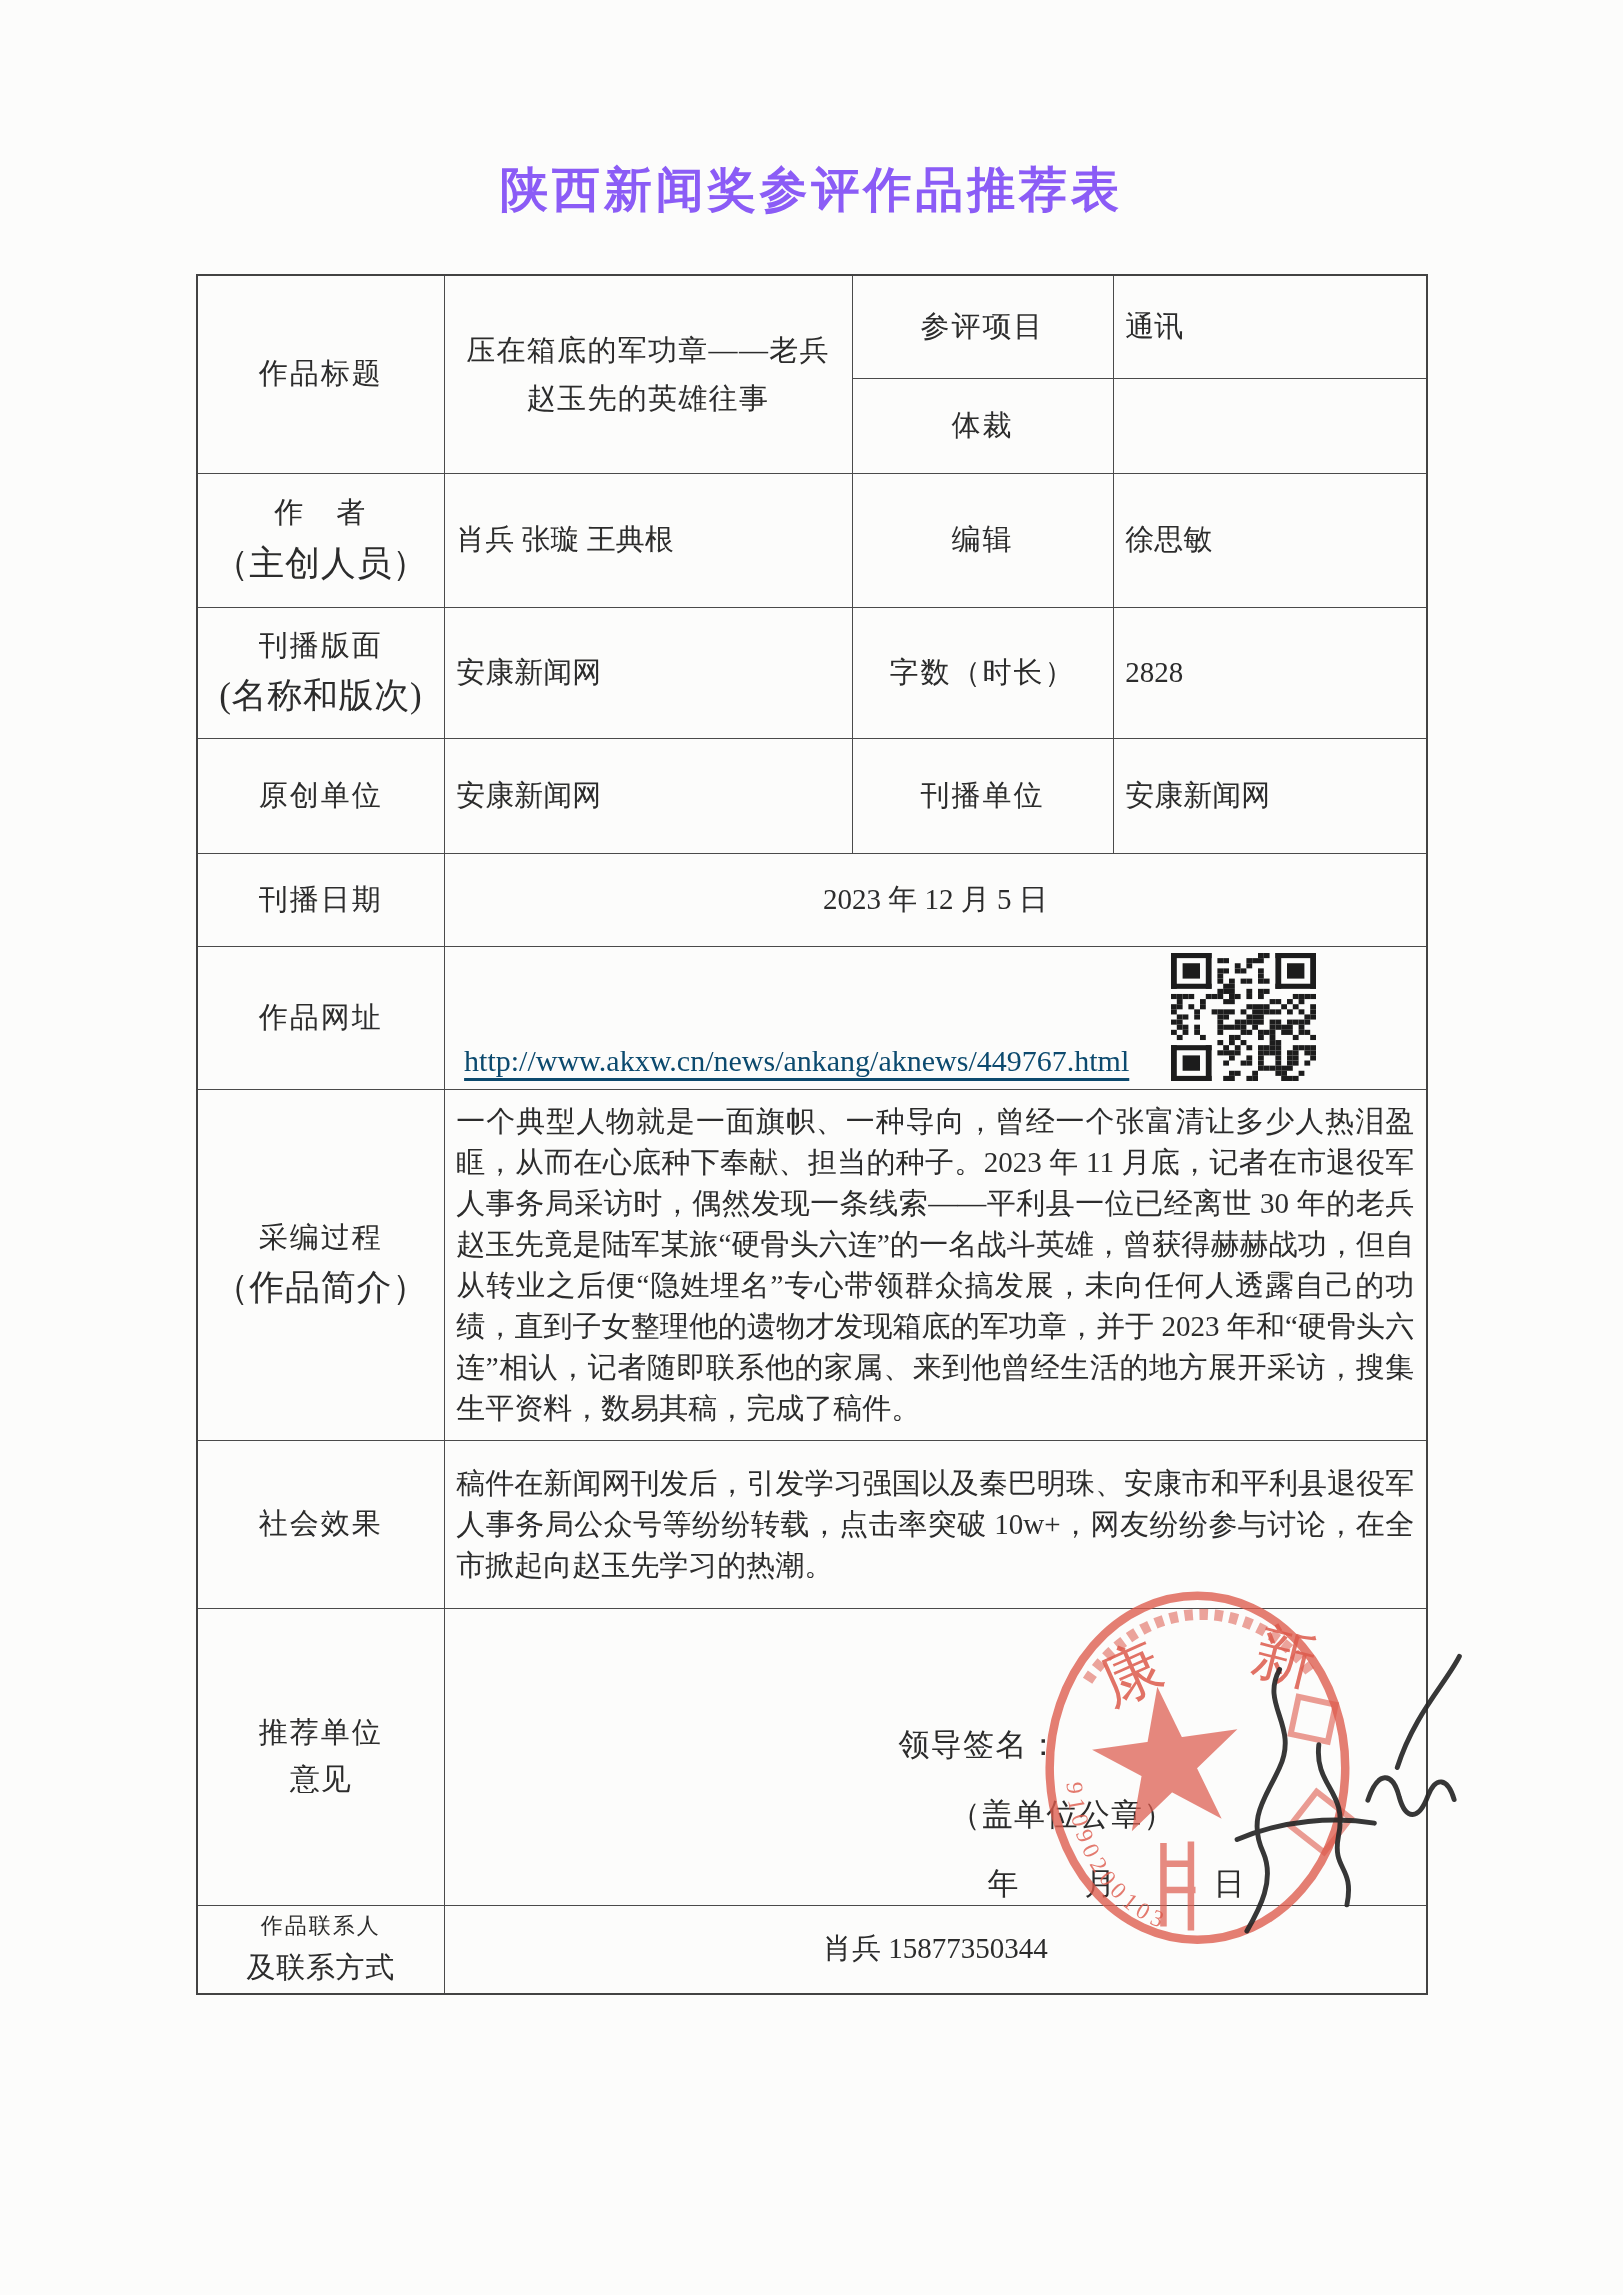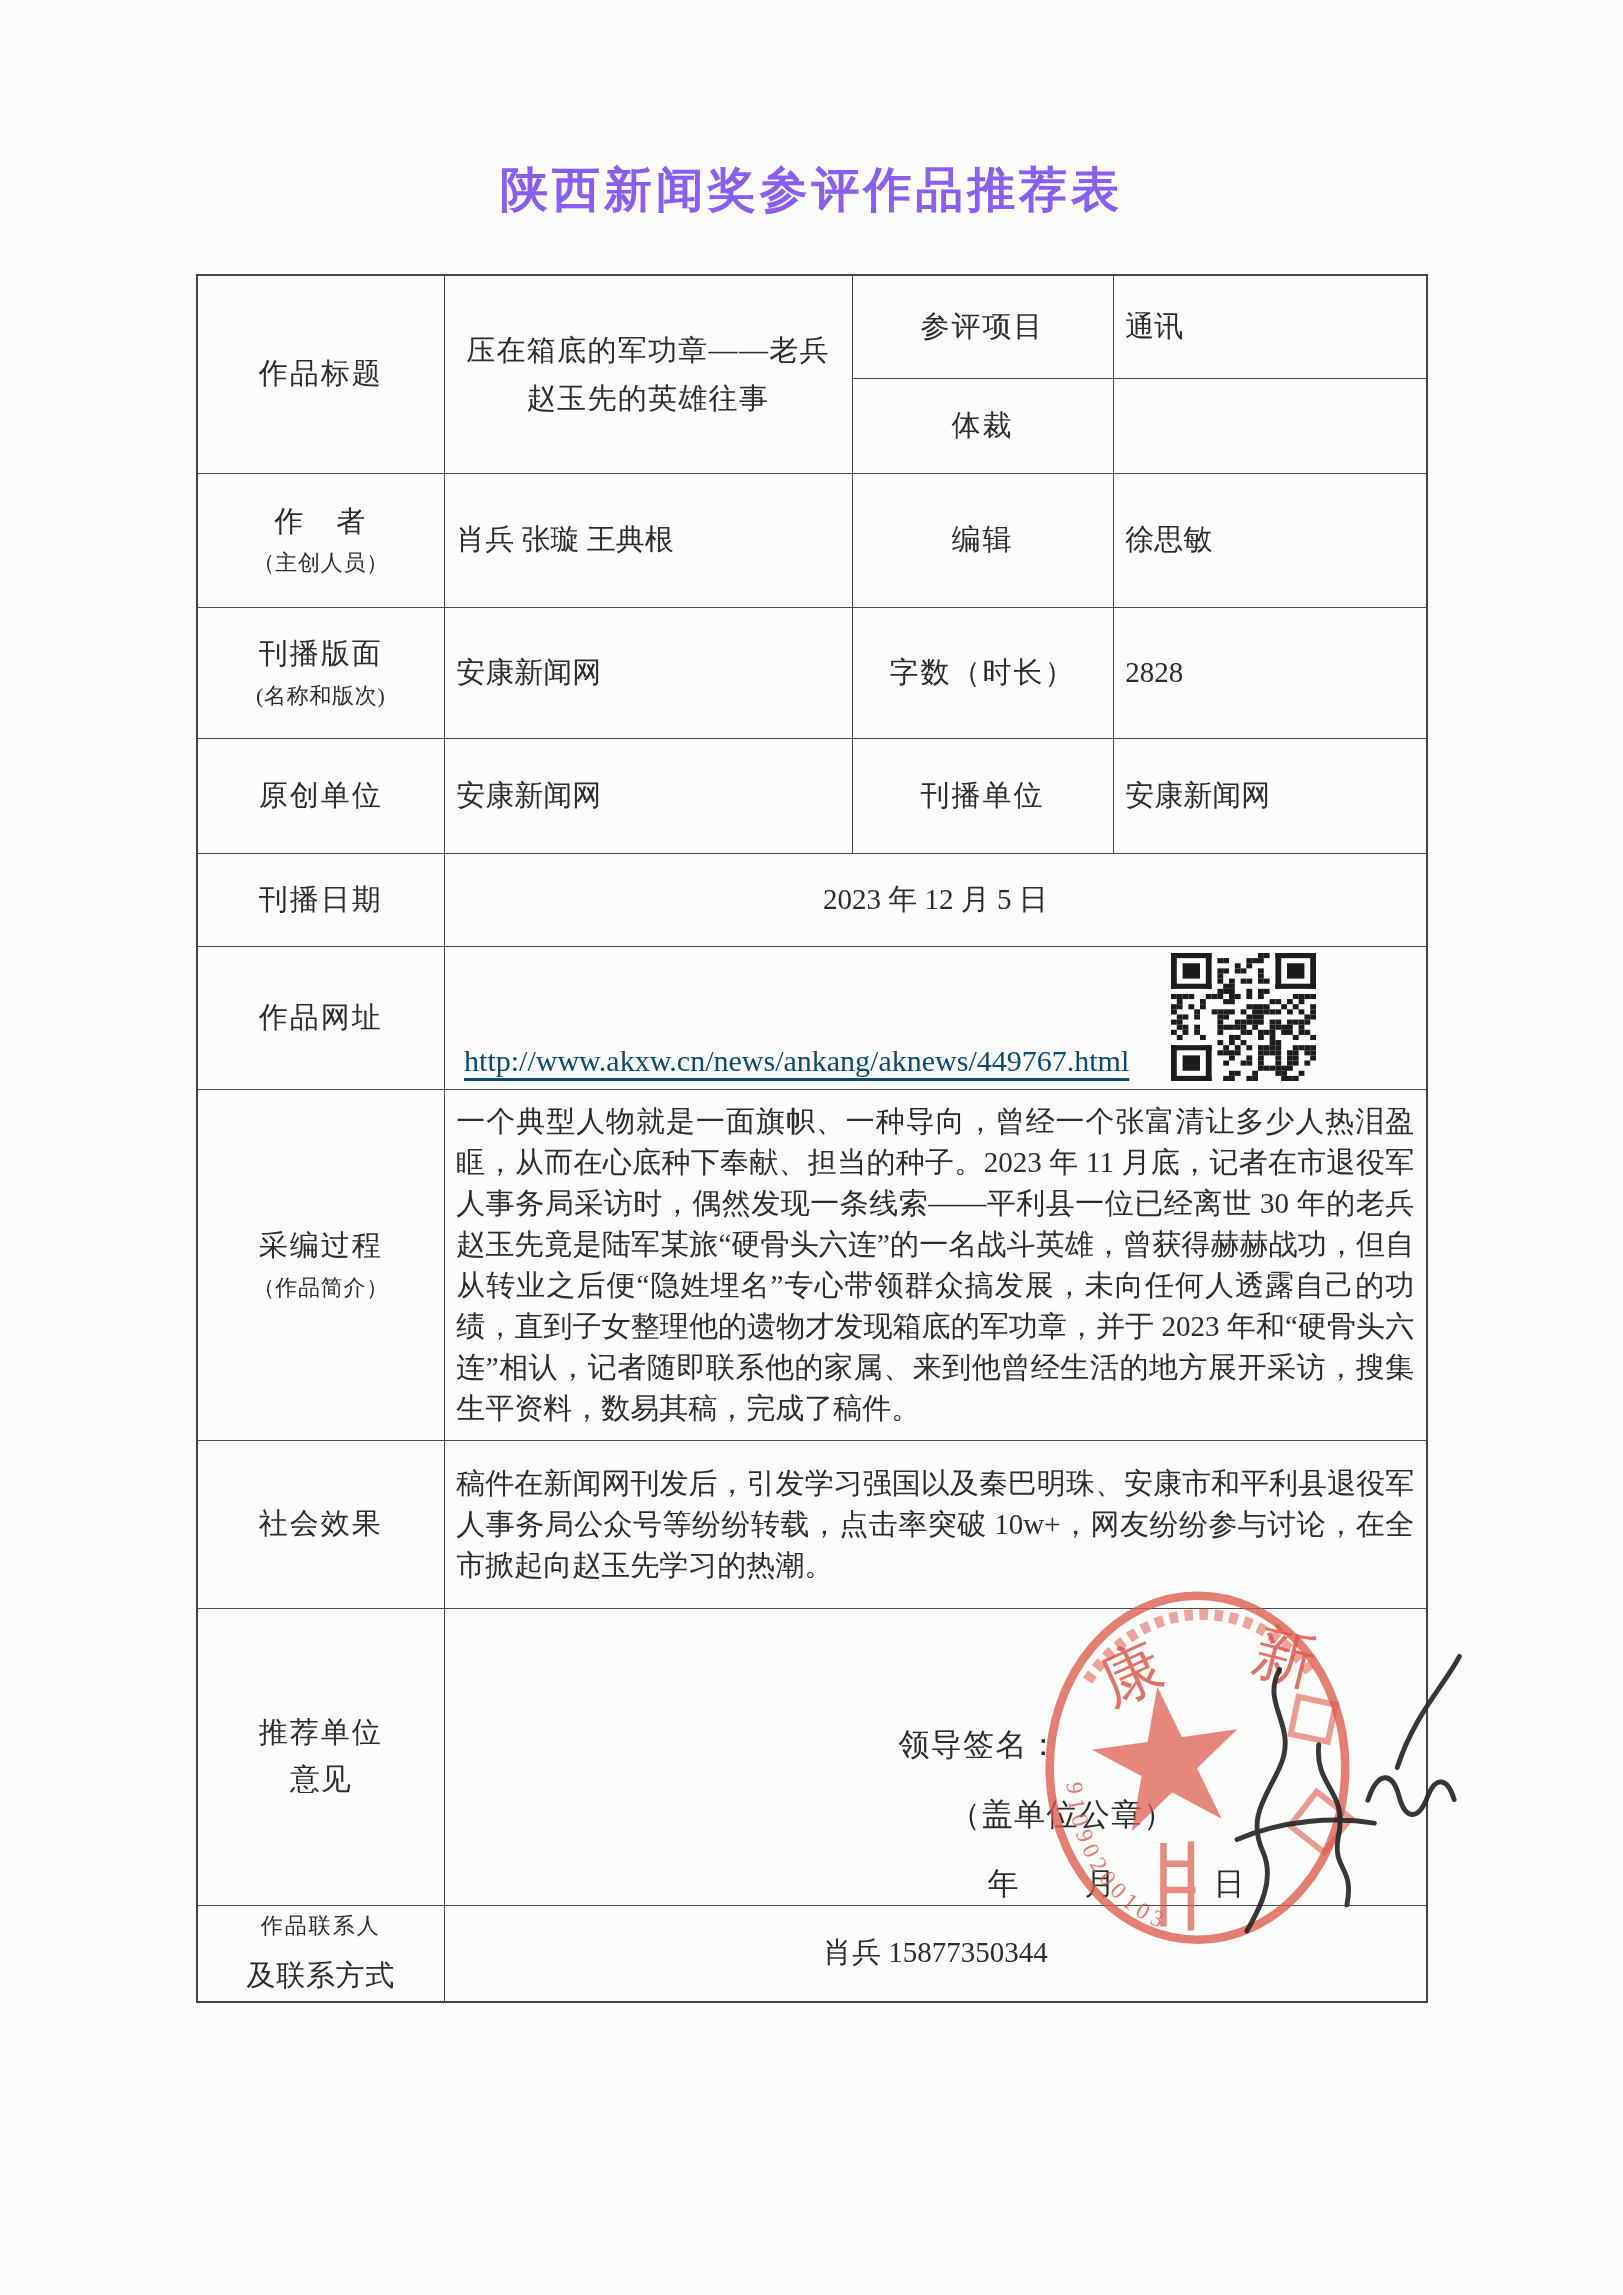--- a/index.html
+++ b/index.html
@@ -28,7 +28,7 @@
     overflow:hidden;
   }
   .lbl{text-align:center;font-size:30px;letter-spacing:2px;color:#3a3a3a;}
-  .lbl .l2{font-size:22px;letter-spacing:0.7px;margin-top:6.5px;}
+  .lbl .l2{font-size:35px;letter-spacing:0.7px;margin-top:6.5px;}
   .val{text-align:left;padding-left:29px;font-size:27.5px;}
   .big-val{font-size:30px;text-align:center;}
   .center{text-align:left;}

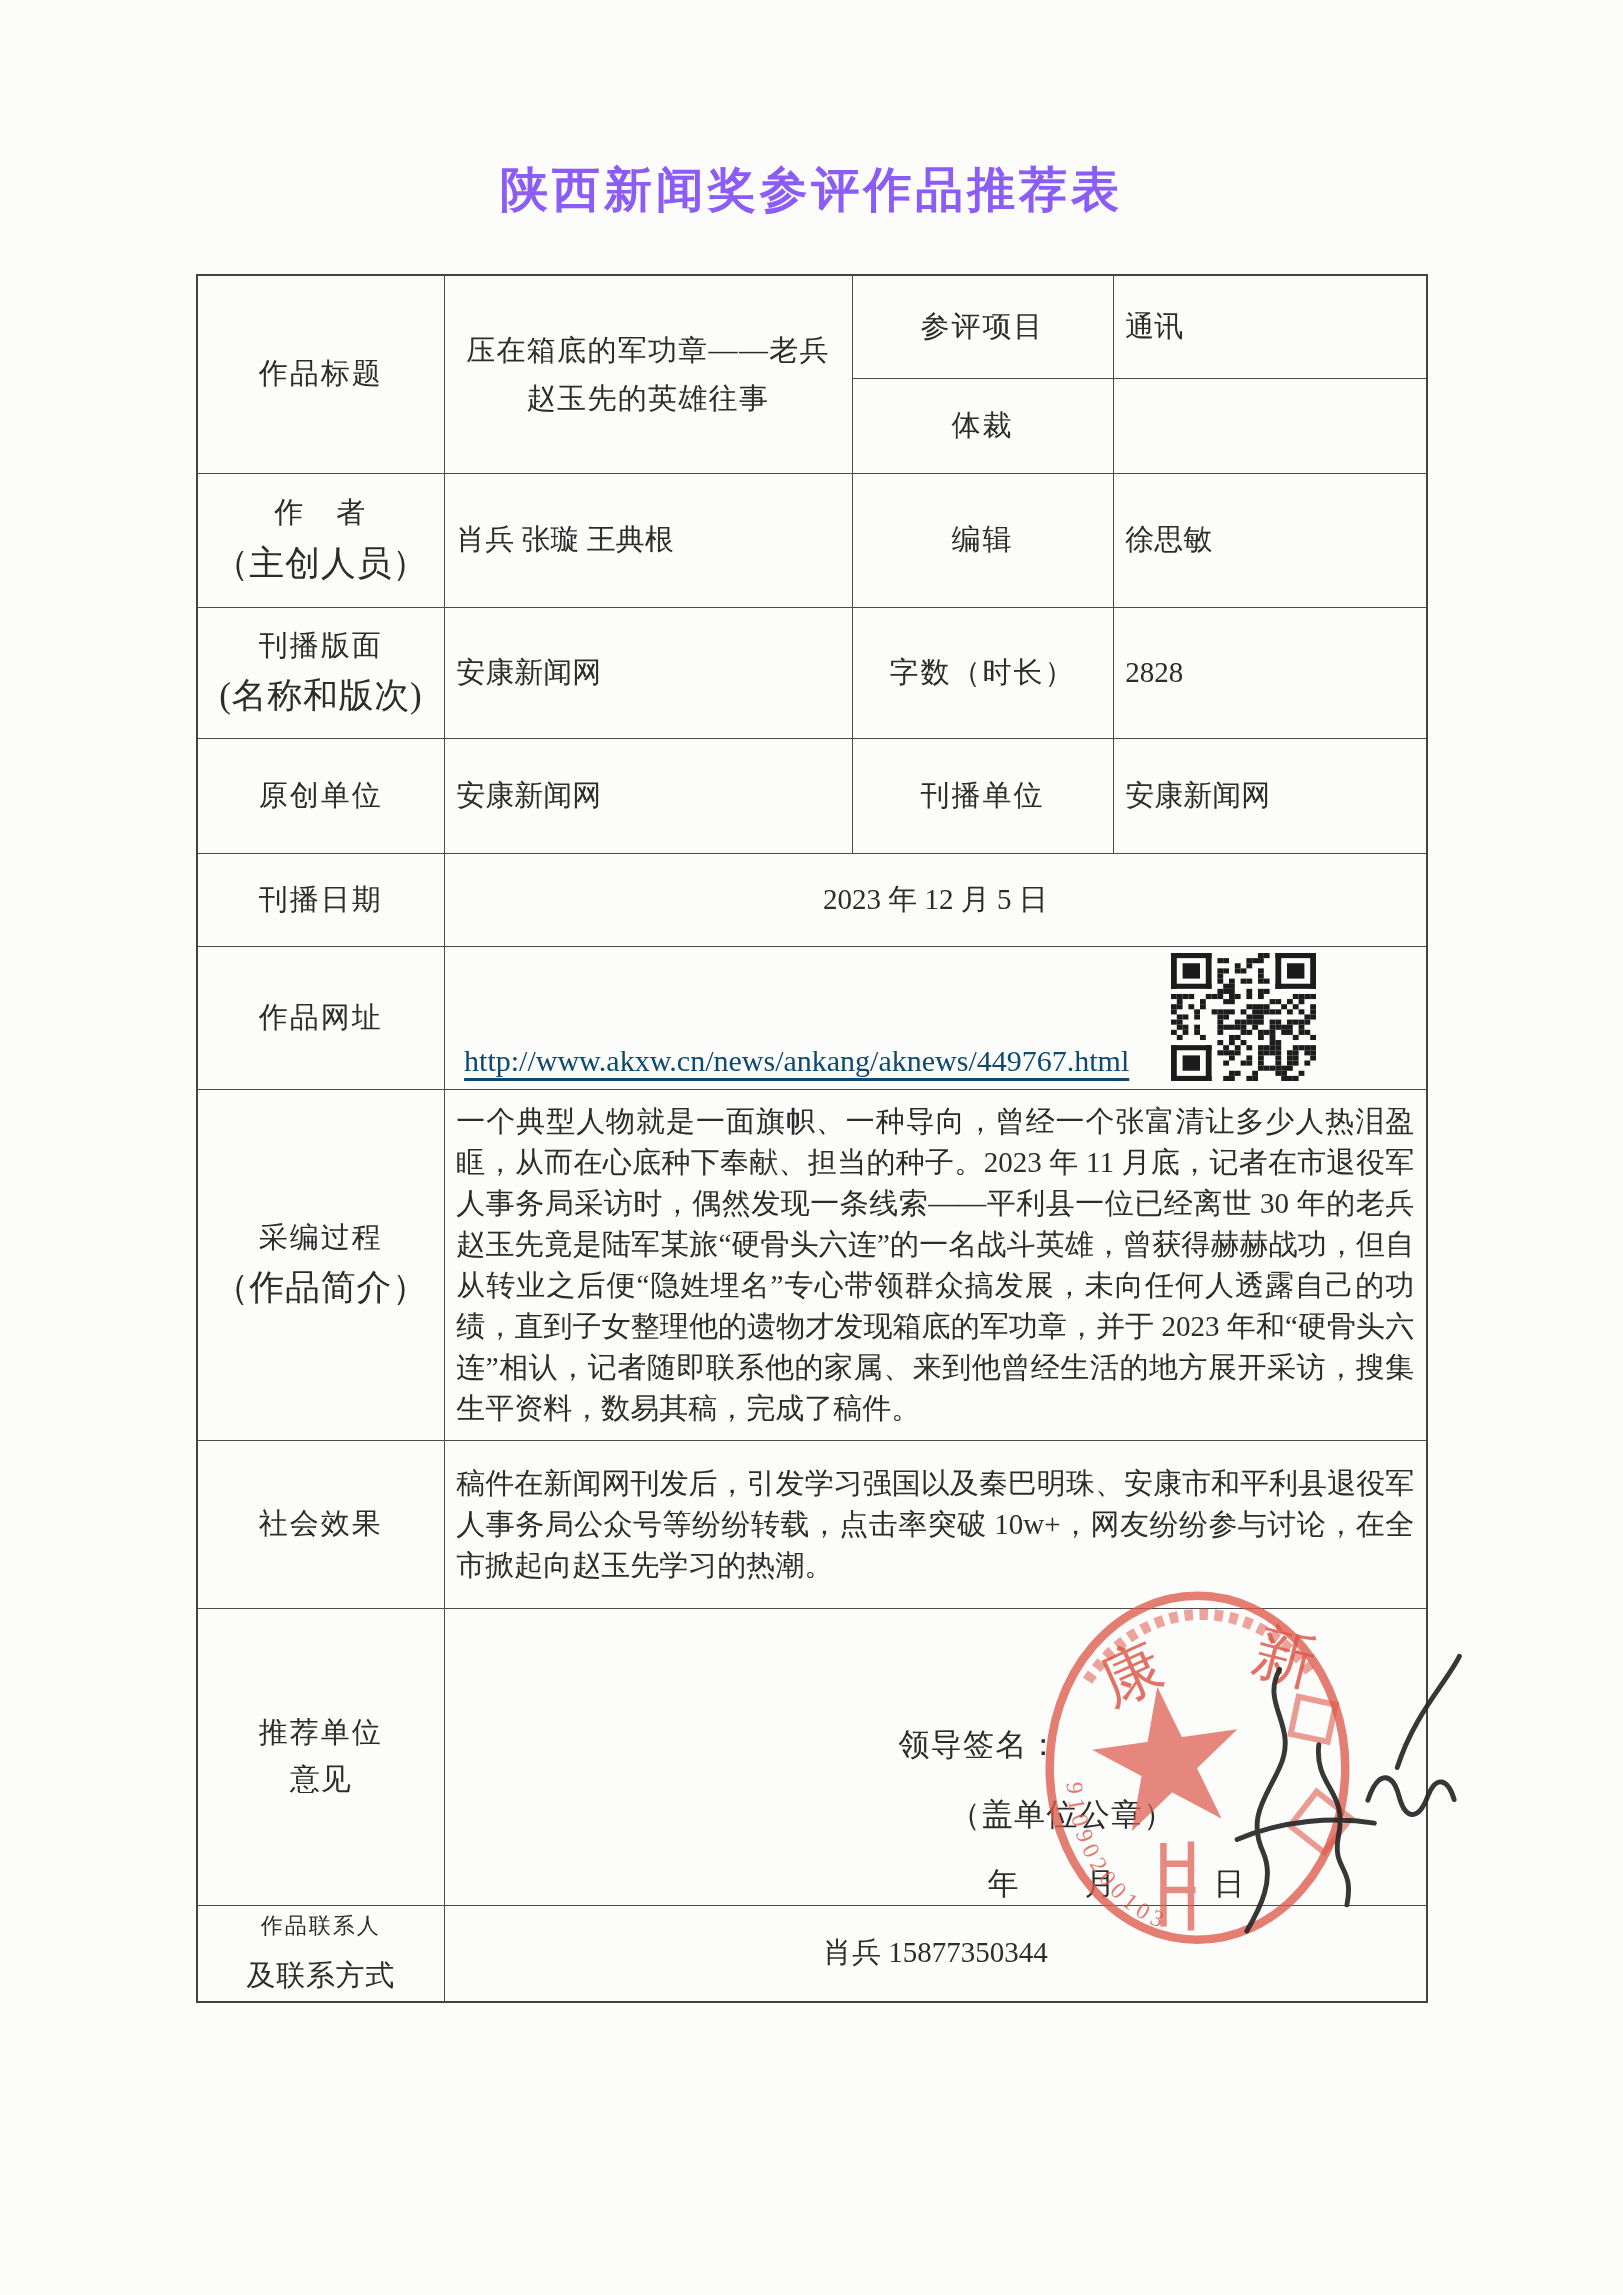--- a/index.html
+++ b/index.html
@@ -360,7 +360,7 @@
   <tr style="height:86px">
     <td class="lbl">
       <div style="font-size:22px">作品联系人</div>
-      <div class="l2" style="margin-top:15px;font-size:29px">及联系方式</div>
+      <div class="l2" style="margin-top:7px;font-size:29px">及联系方式</div>
     </td>
     <td class="val big-val" colspan="3">肖兵 15877350344</td>
   </tr>

